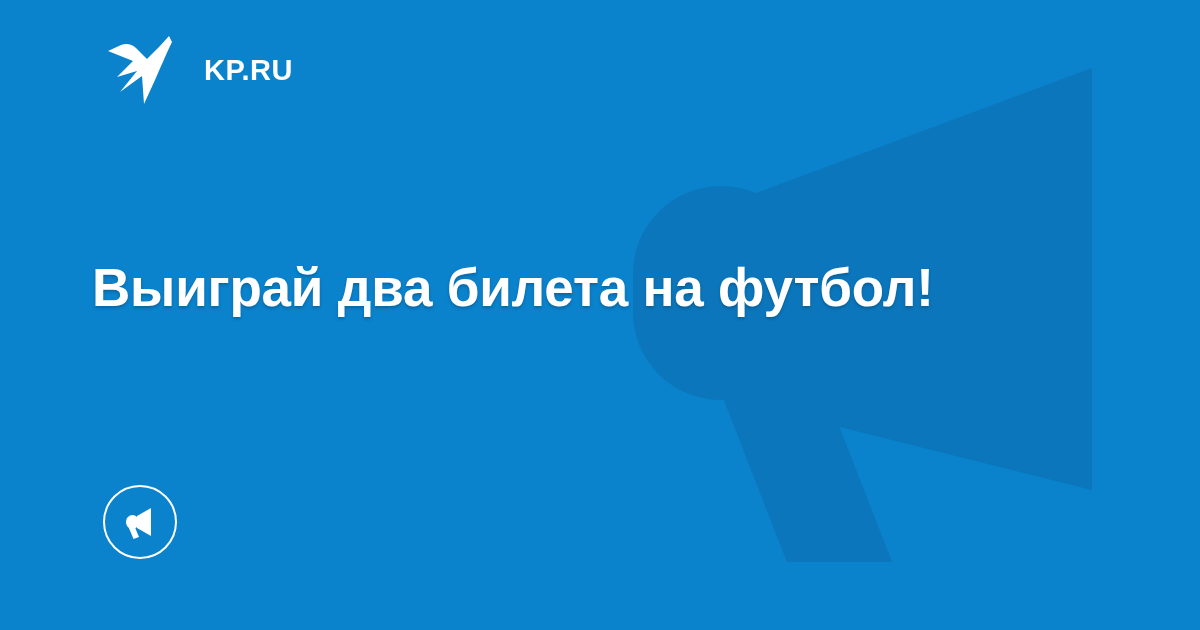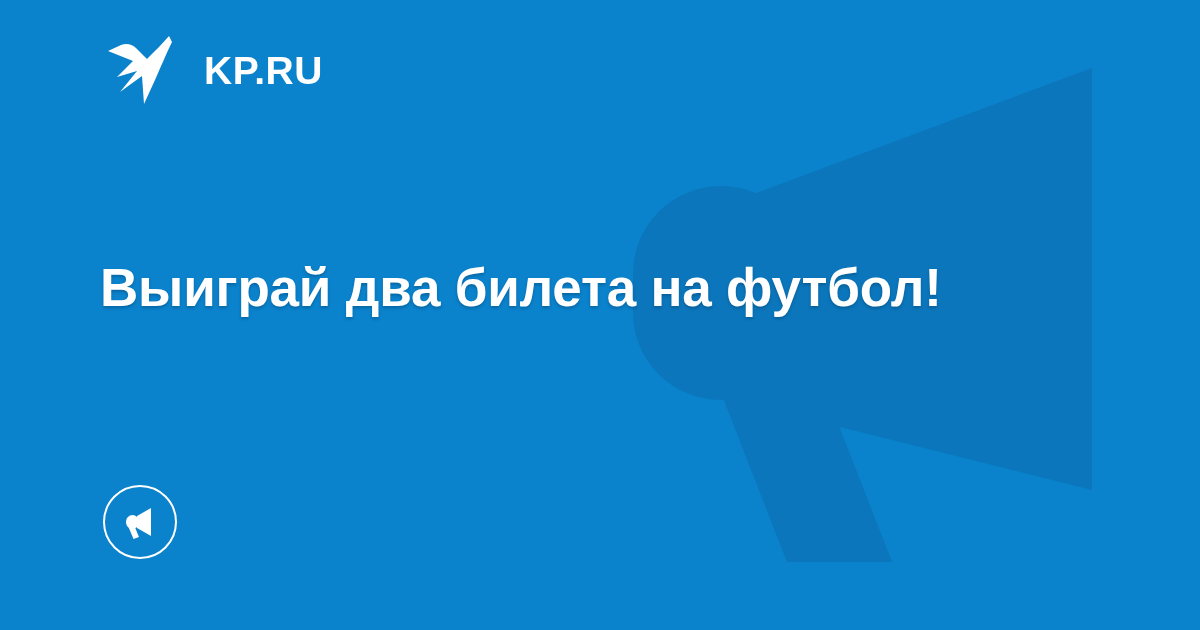--- a/index.html
+++ b/index.html
@@ -46,7 +46,7 @@
   .brand-name {
     margin-left: 20px;
     color: #ffffff;
-    font-size: 39px;
+    font-size: 29px;
     font-weight: bold;
     letter-spacing: 0.5px;
     line-height: 1;

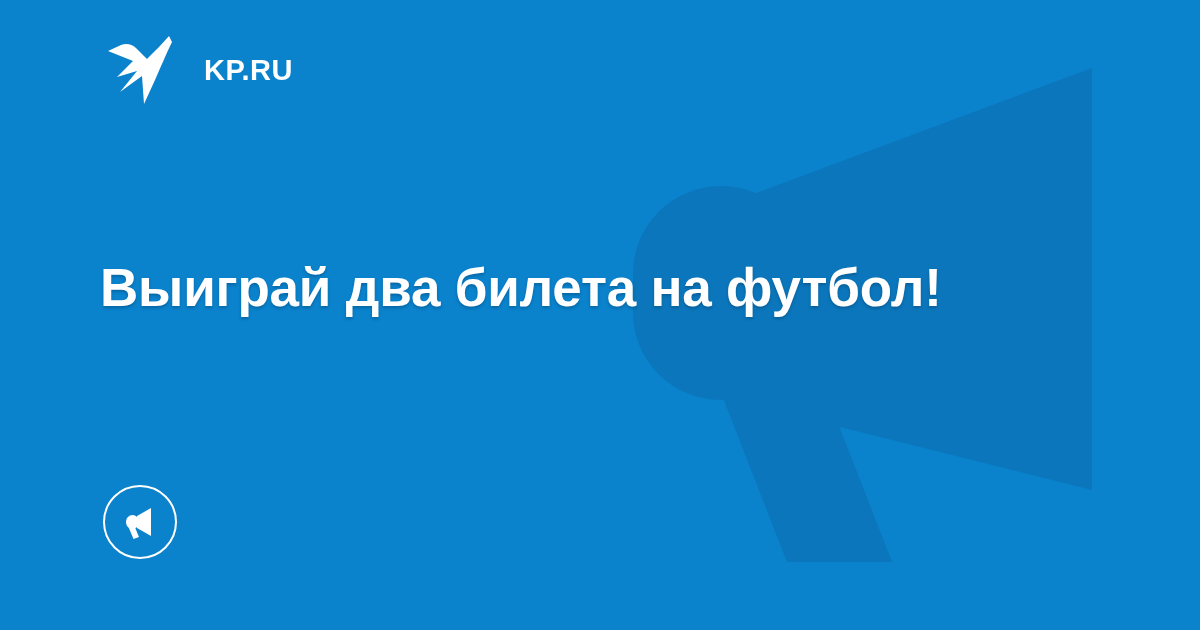--- a/index.html
+++ b/index.html
@@ -56,7 +56,7 @@
   
   .headline {
     position: absolute;
-    left: 100px;
+    left: 92px;
     top: 258px;
     width: 1020px;
     margin: 0;

